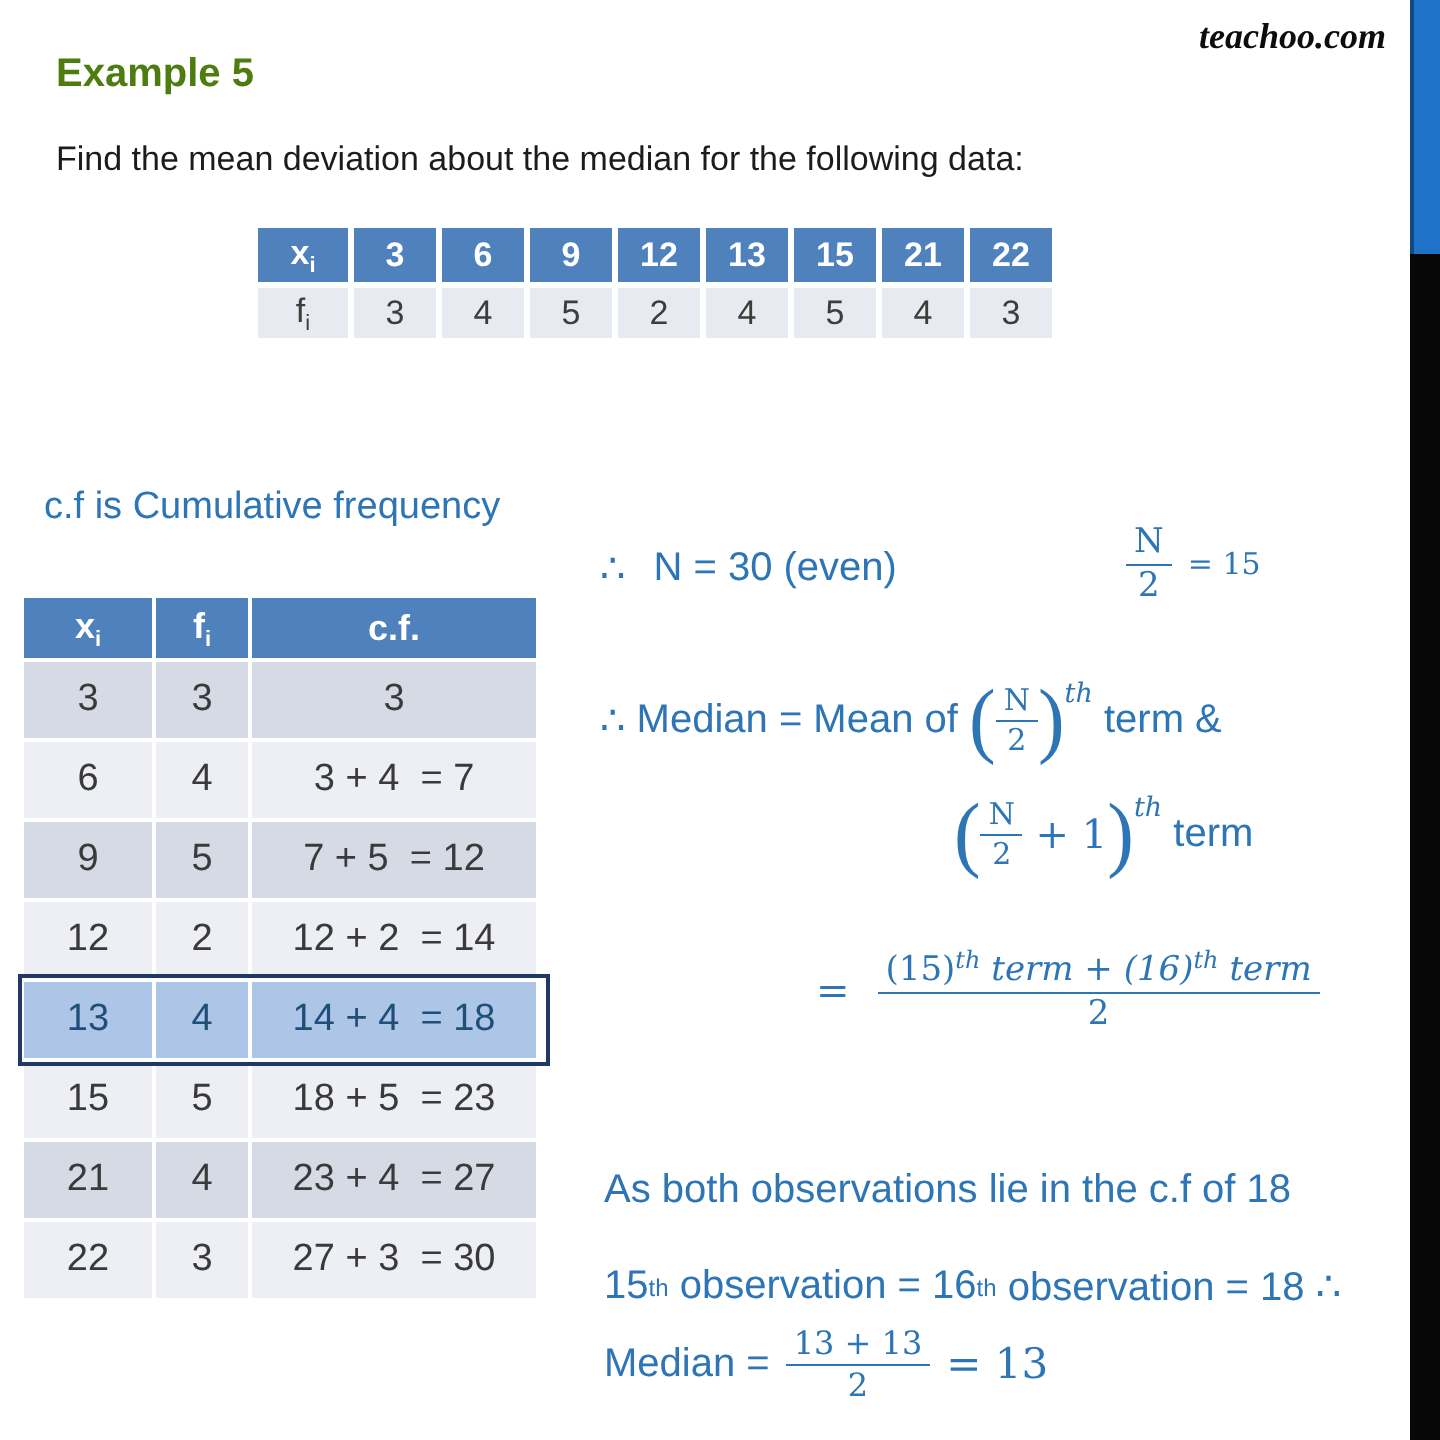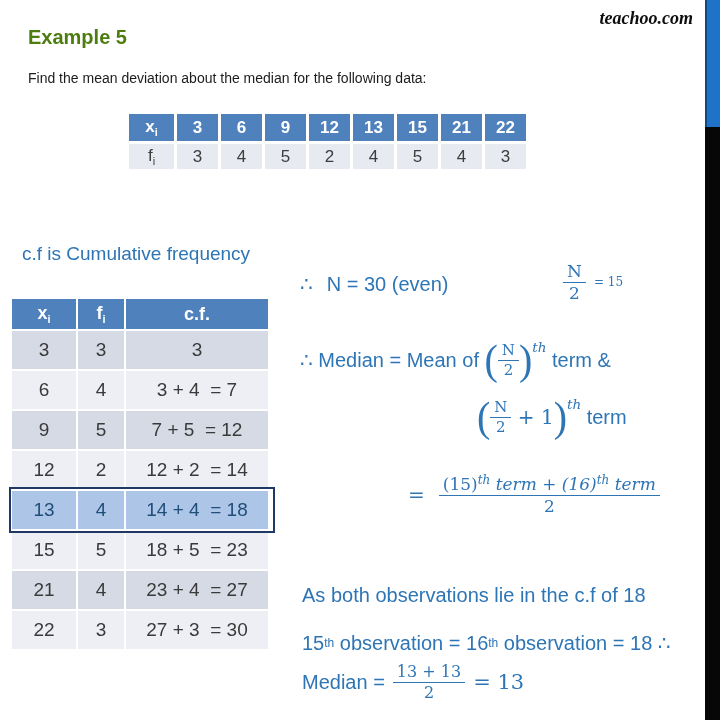--- a/index.html
+++ b/index.html
@@ -17,7 +17,7 @@
           font-style:italic; font-weight:bold; font-size:18px; color:#0d0d0d; letter-spacing:0px; }
 
   .heading  { position:absolute; left:28px; top:26px; font-size:20px; font-weight:bold; color:#4d7c0f; }
-  .question { position:absolute; left:28px; top:70px; font-size:14px; color:#1c1c1c; }
+  .question { position:absolute; left:28px; top:70px; font-size:17px; color:#1c1c1c; }
 
   
   table { border-collapse:separate; }

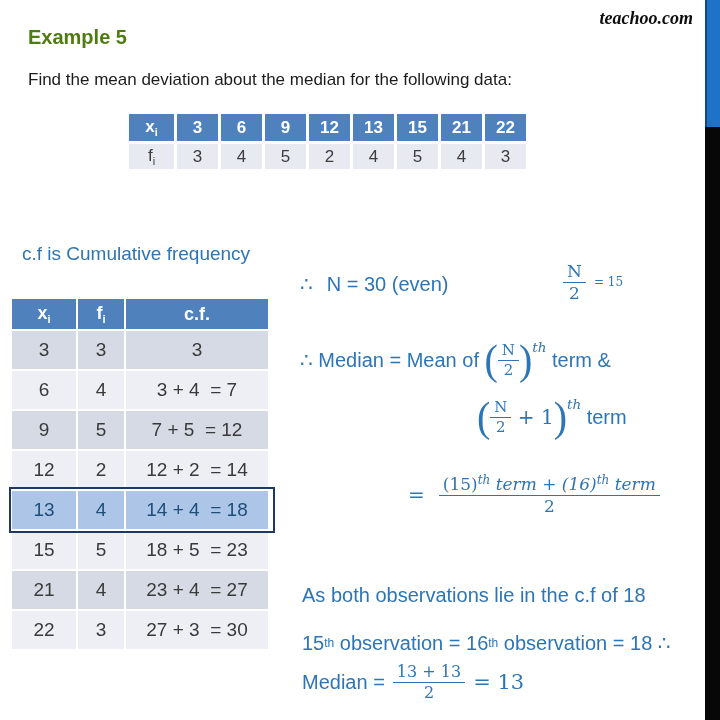--- a/index.html
+++ b/index.html
@@ -63,7 +63,7 @@
 
   .l-neven   { left:300px; top:272px; gap:14px; }
   .l-nhalf   { left:563px; top:262px; font-size:17px; gap:8px; }
-  .l-nhalf .res { font-size:12px; }
+  .l-nhalf .res { font-size:15px; }
   .l-median  { left:300px; top:342px; }
   .l-term2   { left:477px; top:399px; }
   .l-avg     { left:408px; top:474px; gap:14px; font-size:17px; }

